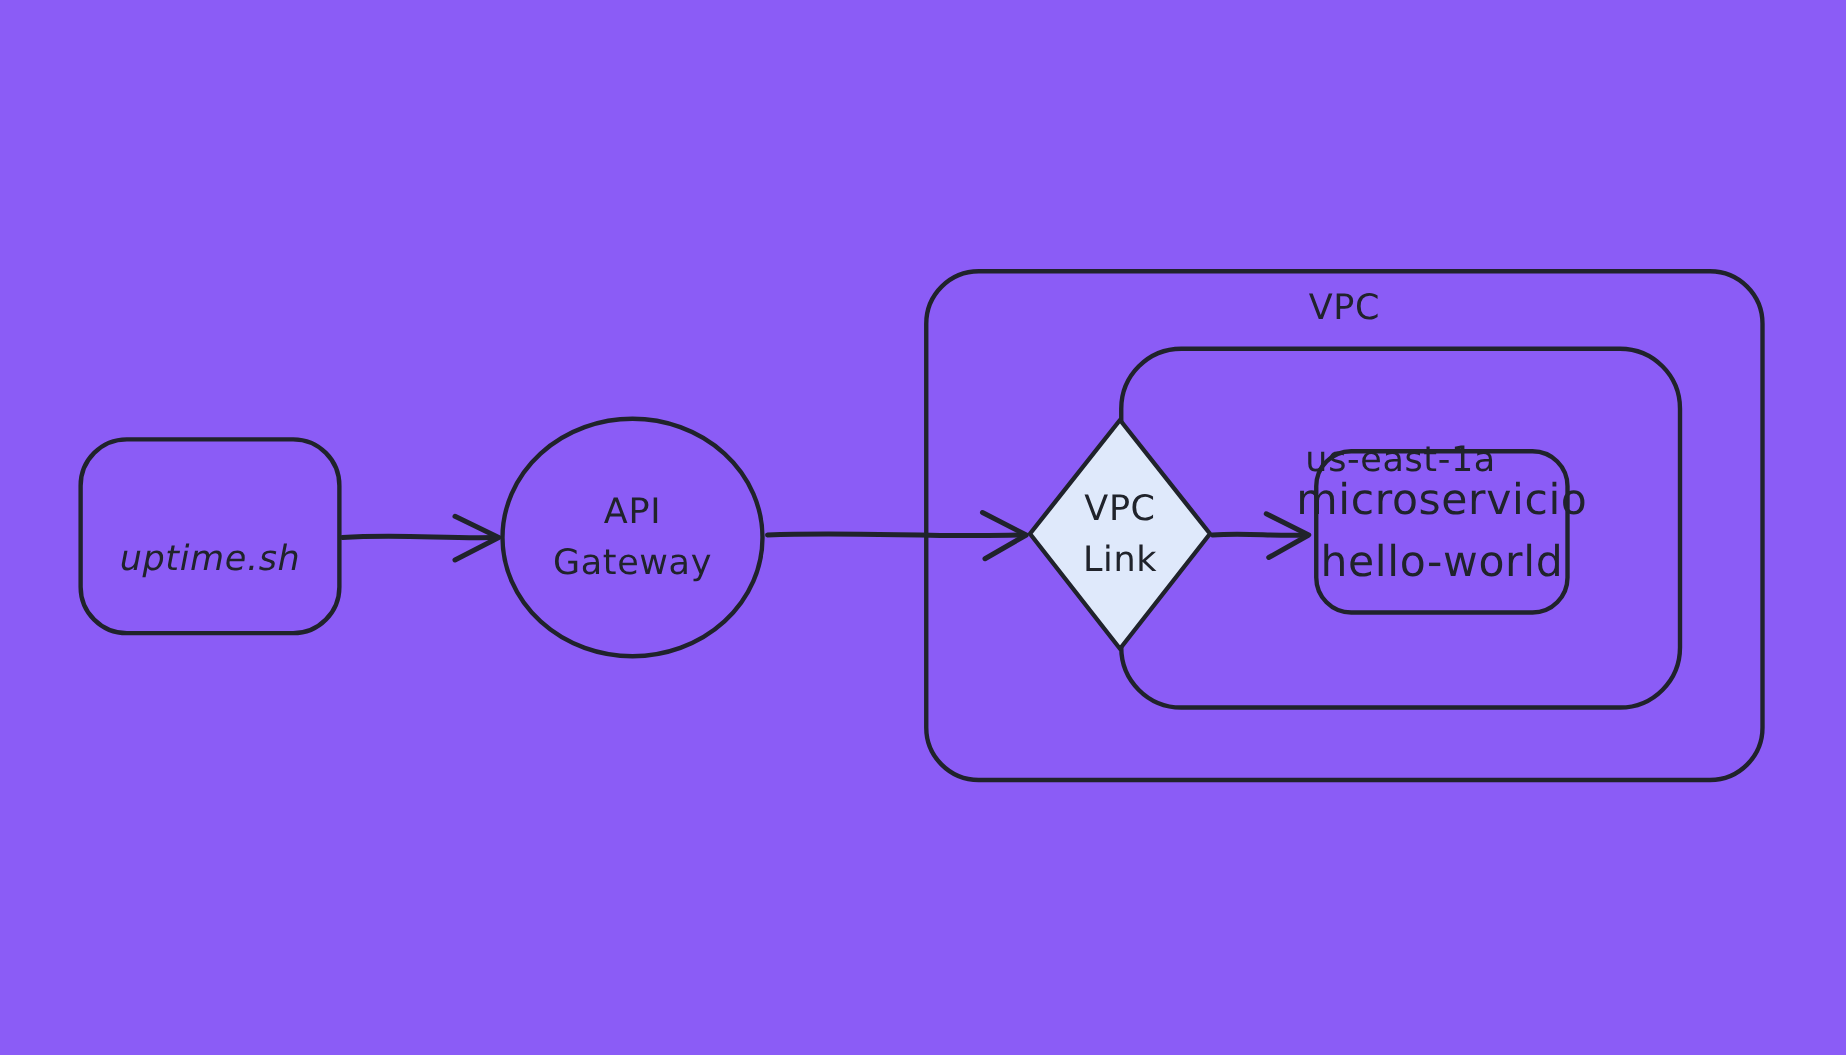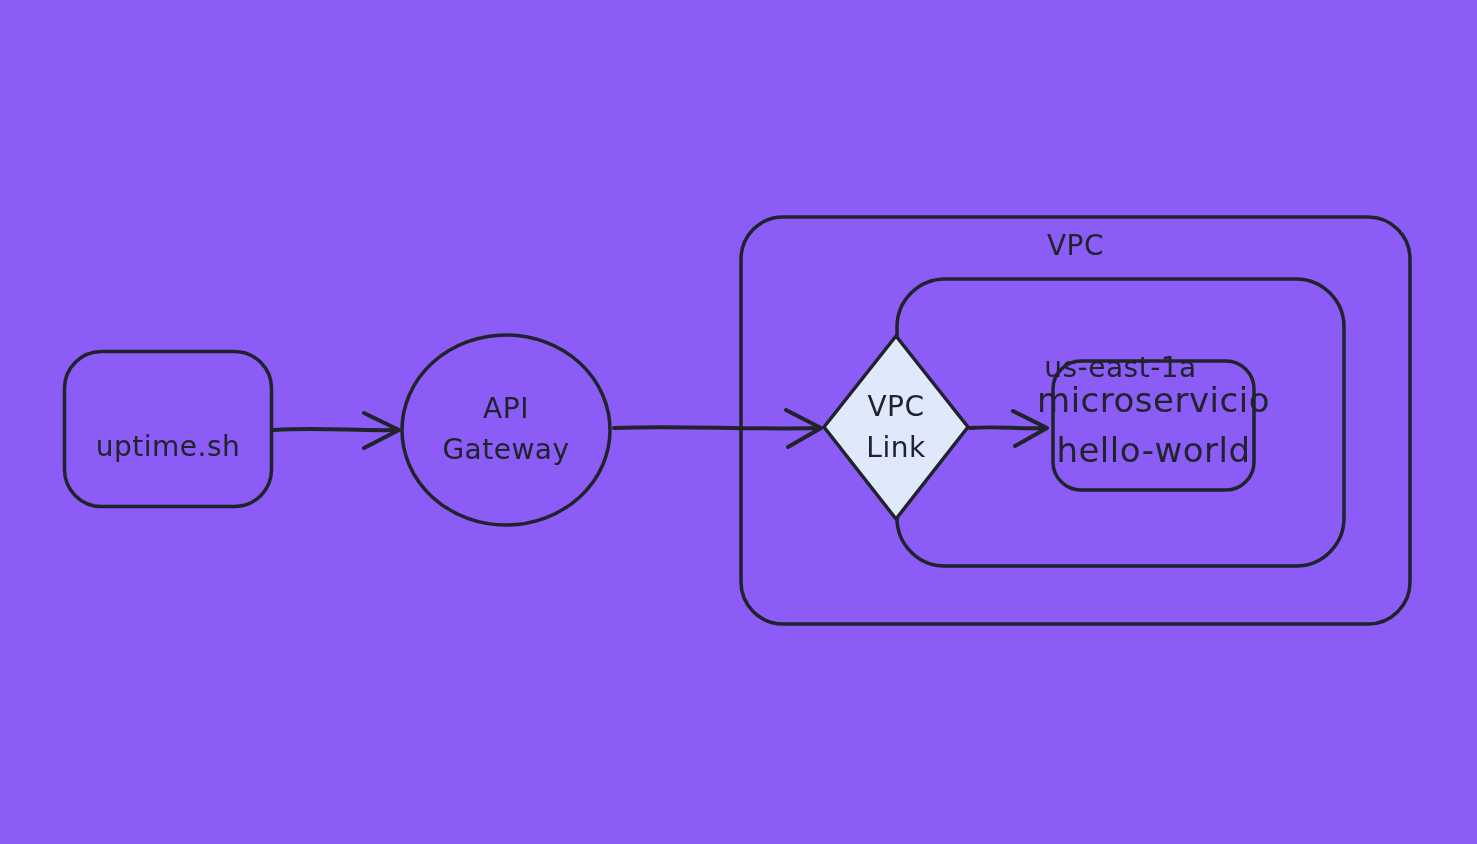--- a/index.html
+++ b/index.html
@@ -96,7 +96,7 @@
 
   <div class="label container-title" style="left:897px; top:300px; width:447px; height:36px;margin-top:48px;">us-east-1a</div>
 
-  <div class="label" style="left:64px; top:351px; width:208px; height:192px;">uptime.sh</div>
+  <div class="label" style="left:64px; top:351px; width:208px; height:192px;font-style:italic;">uptime.sh</div>
 
   <div class="label" style="left:402px; top:335px; width:208px; height:190px;">API
 Gateway</div>

